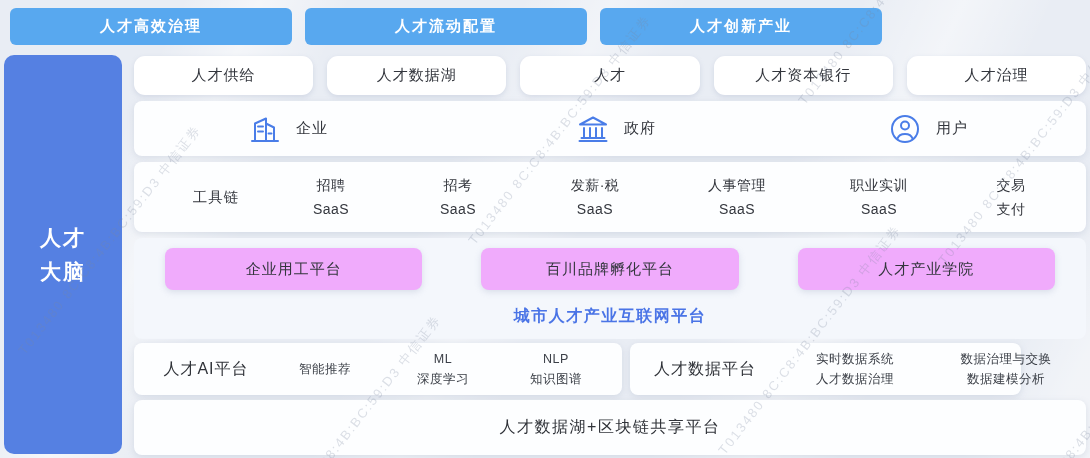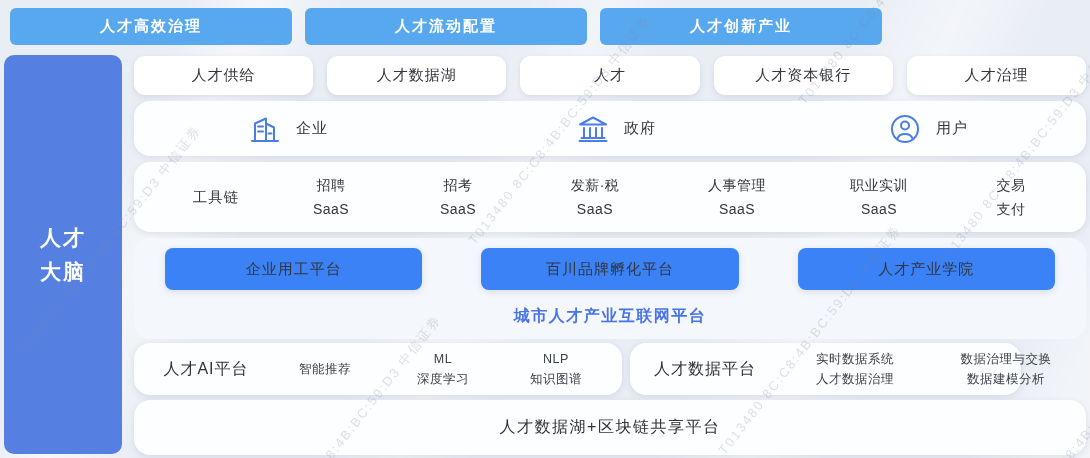--- a/index.html
+++ b/index.html
@@ -22,7 +22,7 @@
        border-radius:10px;z-index:2;display:flex;align-items:center;justify-content:center;}
   .sidebar .txt{color:#fff;font-size:21px;font-weight:600;line-height:34px;letter-spacing:2px;text-align:left;}
   
-  .panel{position:absolute;z-index:2;background:#fdfeff;border-radius:16px;
+  .panel{position:absolute;z-index:2;background:#fdfeff;border-radius:8px;
        box-shadow:0 2px 6px rgba(151,163,189,.25);}
   
   .rowA{position:absolute;left:134px;top:56px;width:952px;display:flex;gap:14px;z-index:2;}

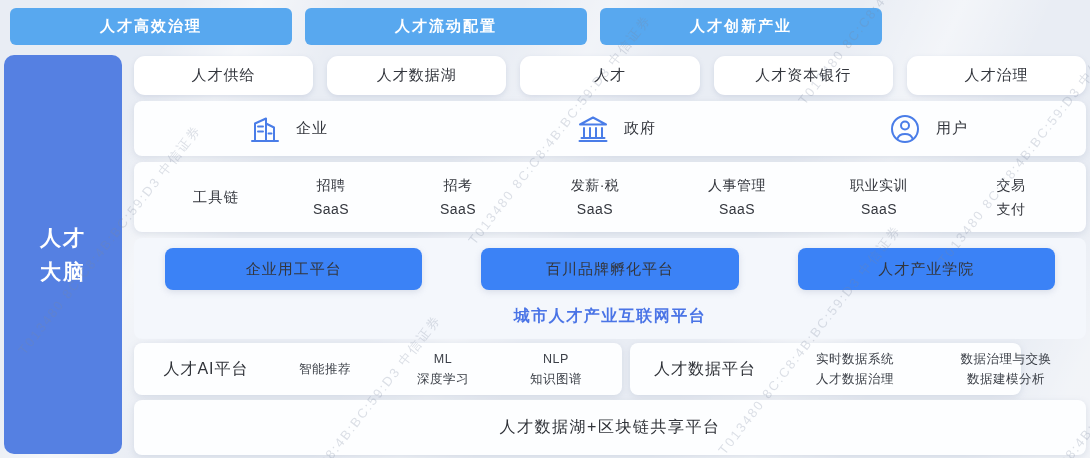--- a/index.html
+++ b/index.html
@@ -43,7 +43,7 @@
   
   .rowD{left:134px;top:238px;width:952px;height:101px;background:#f4f7fc;box-shadow:none;}
   .rowD-boxes{position:absolute;left:31px;right:31px;top:10px;display:flex;gap:59px;}
-  .cardD{flex:1;height:42px;background:#3b82f6;border-radius:8px;box-shadow:0 2px 6px rgba(151,163,189,.3);
+  .cardD{flex:1;height:42px;background:#f0abfc;border-radius:8px;box-shadow:0 2px 6px rgba(151,163,189,.3);
        display:flex;align-items:center;justify-content:center;font-size:15px;color:#33363d;letter-spacing:1px;}
   .rowD-title{position:absolute;left:0;right:0;top:68px;text-align:center;color:#4a74e6;
        font-size:16px;font-weight:bold;letter-spacing:1.5px;}

